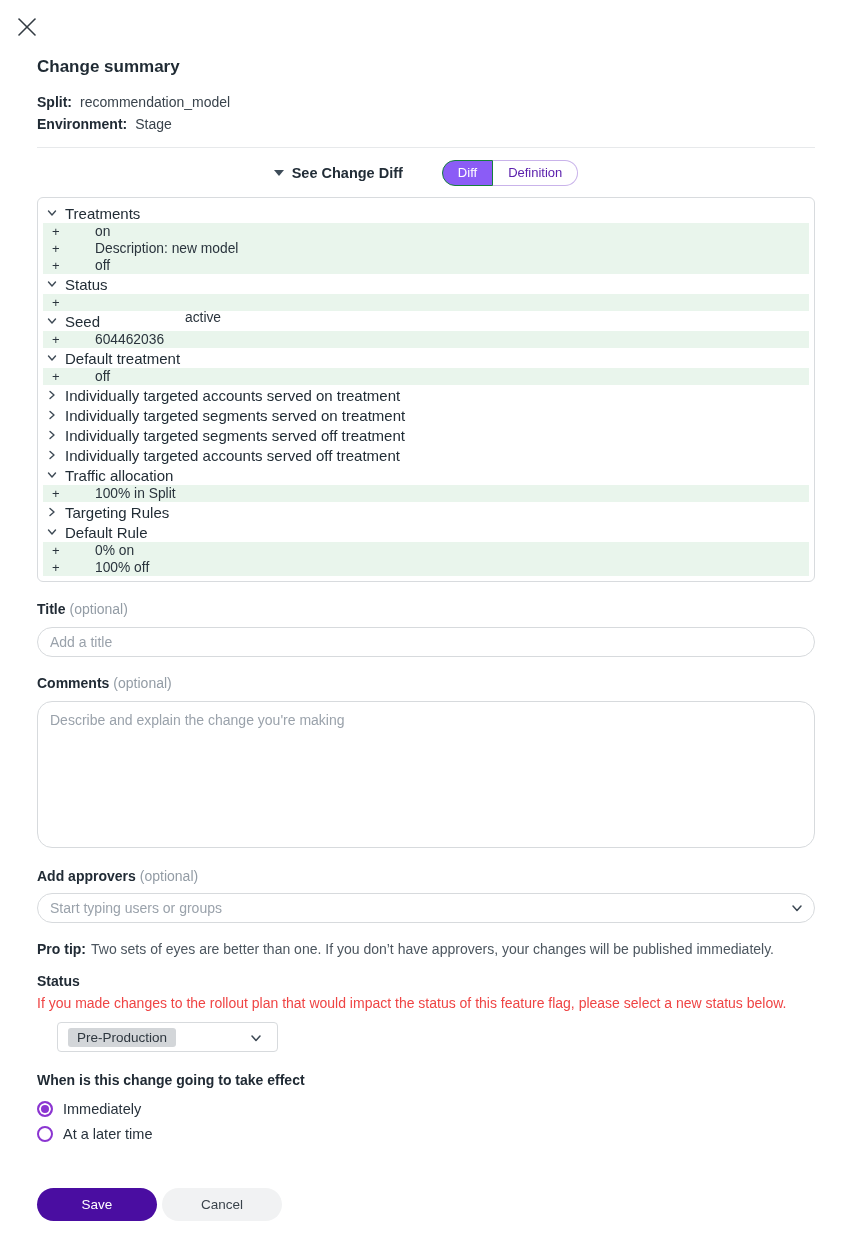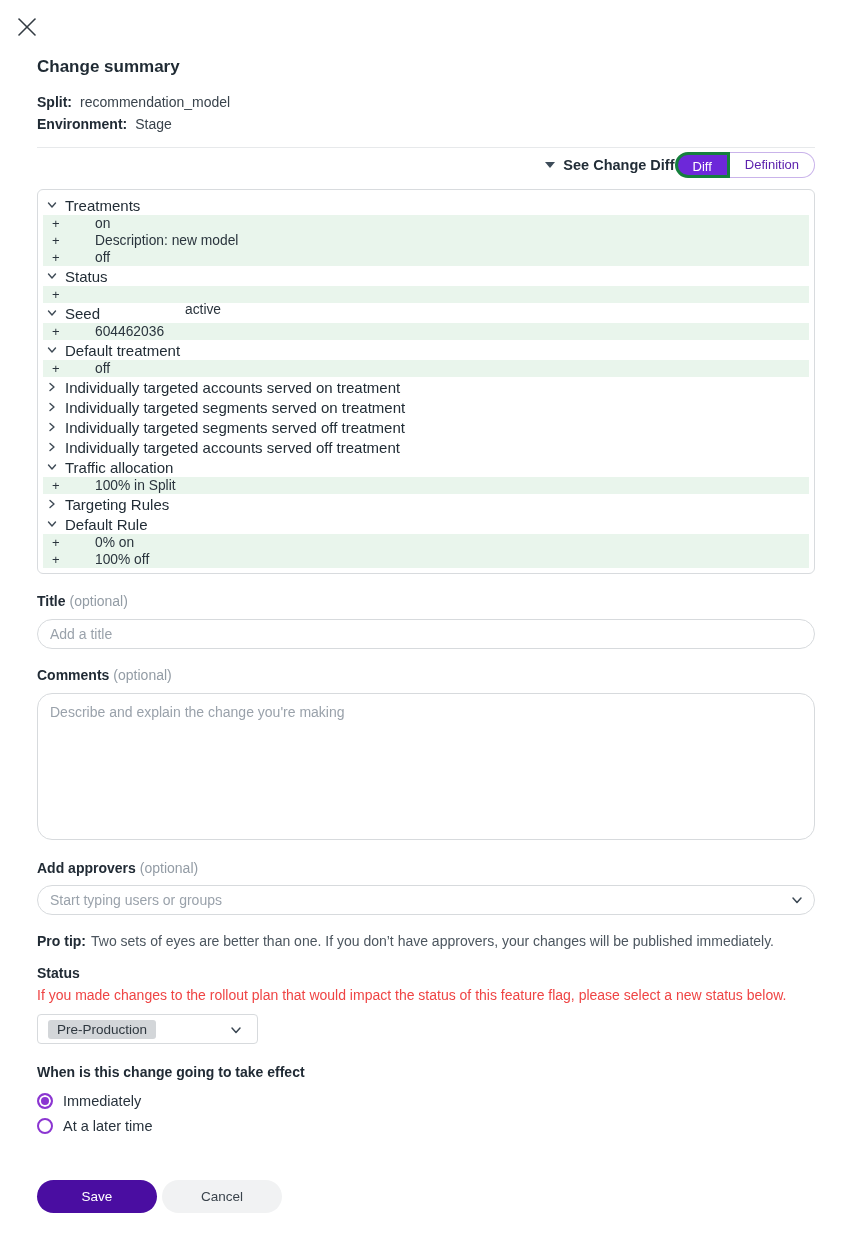--- a/index.html
+++ b/index.html
@@ -26,7 +26,7 @@
 
   .divider { margin-top: 12px; border-top: 1px solid #e7e9eb; }
 
-  .diff-header { margin-top: 4px; display: flex; align-items: center; justify-content: flex-end; }
+  .diff-header { margin-top: 12px; display: flex; align-items: center; justify-content: center; gap: 39px; }
   .diff-toggle-left { display: flex; align-items: center; gap: 8px; cursor: pointer; }
   .tri-down {
     width: 0; height: 0;

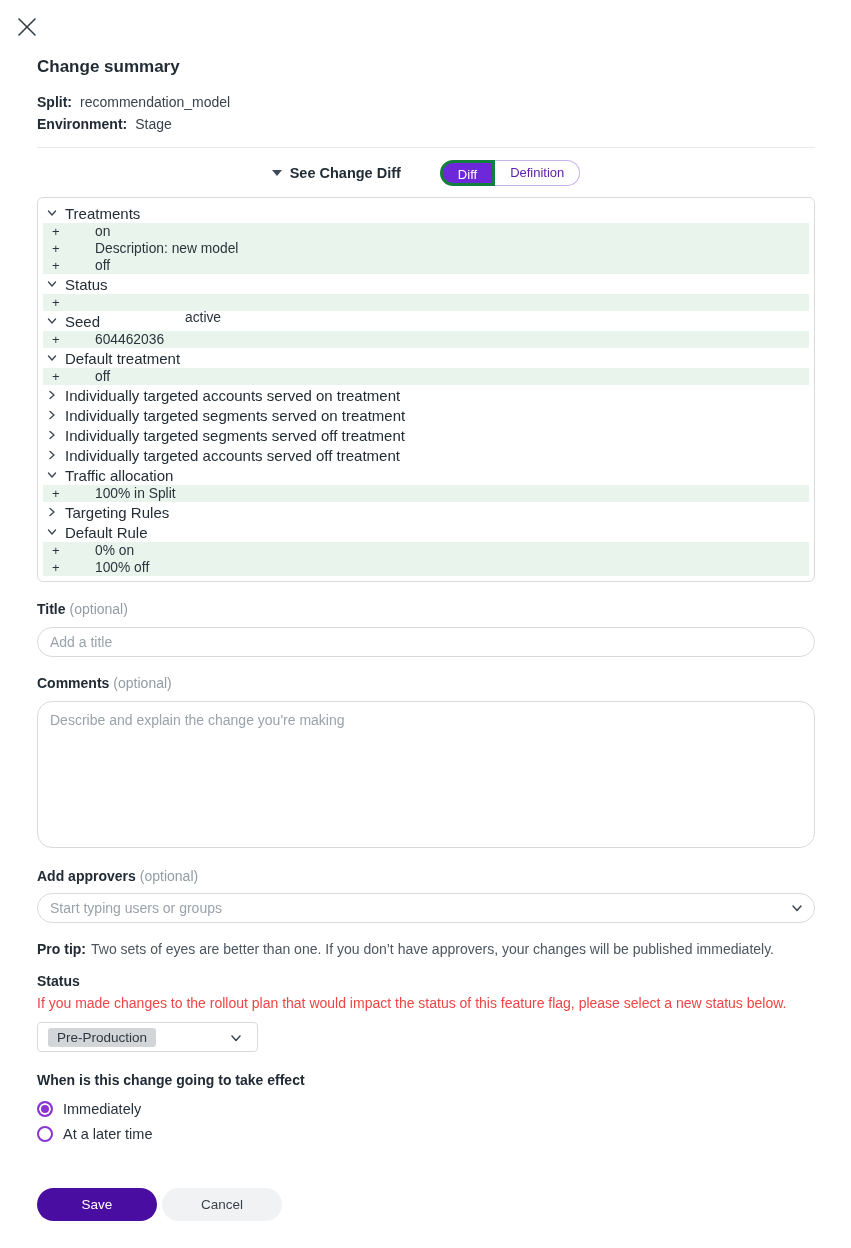--- a/index.html
+++ b/index.html
@@ -41,7 +41,7 @@
     cursor: pointer; font-family: inherit; line-height: 24px;
   }
   .seg-btn.active {
-    background: #6d28d9; color: #ffffff; border: 3px solid #15803d;
+    background: #8b5cf6; color: #ffffff; border: 1px solid #15803d;
     border-radius: 13px 0 0 13px;
   }
   .seg-btn.inactive {

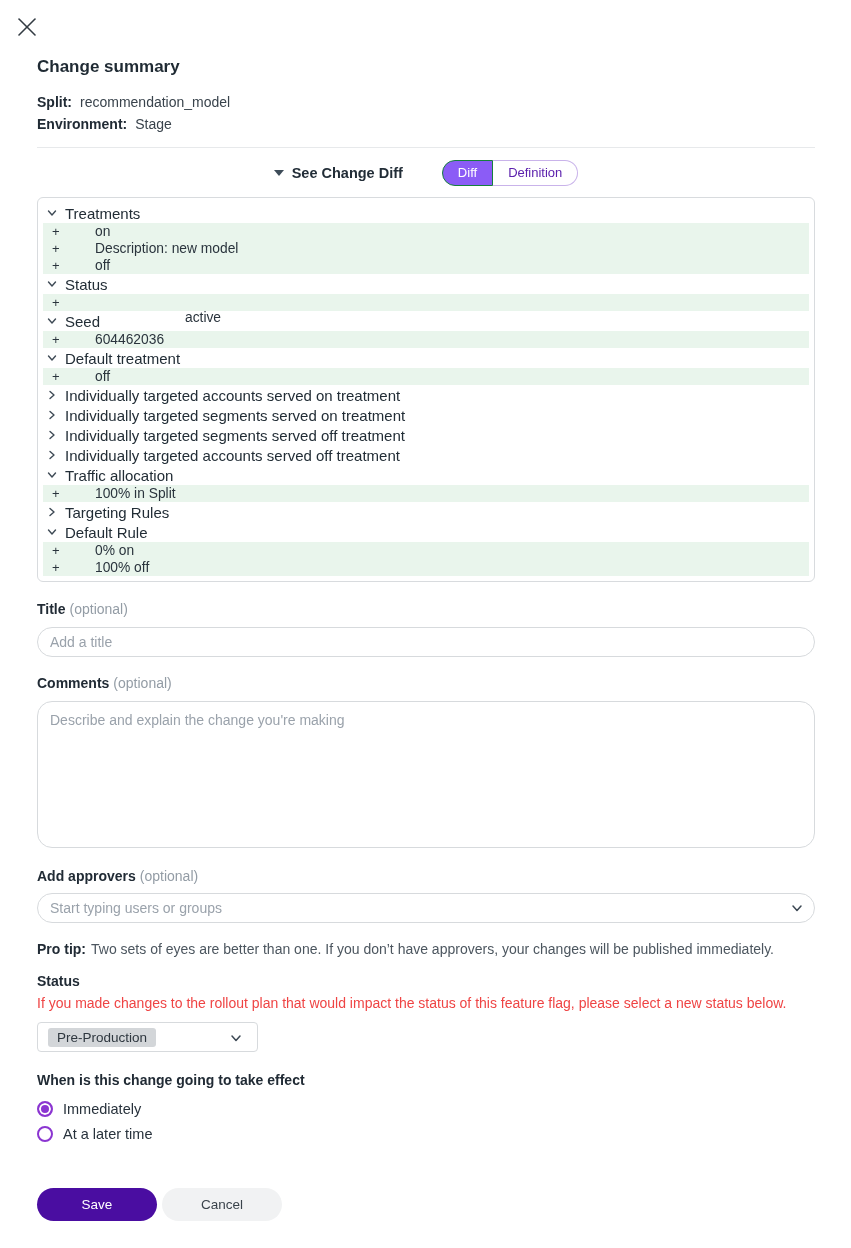--- a/index.html
+++ b/index.html
@@ -88,7 +88,7 @@
     margin-top: 9px; width: 221px; height: 30px;
     border: 1px solid #d7dadd; border-radius: 4px;
     display: flex; align-items: center; padding: 0 10px;
-    cursor: pointer; background: #fff; position: relative;
+    cursor: pointer; background: #fff; position: relative; margin-left: 20px;
   }
   .status-badge {
     background: #d3d6d9; color: #2e373f;

